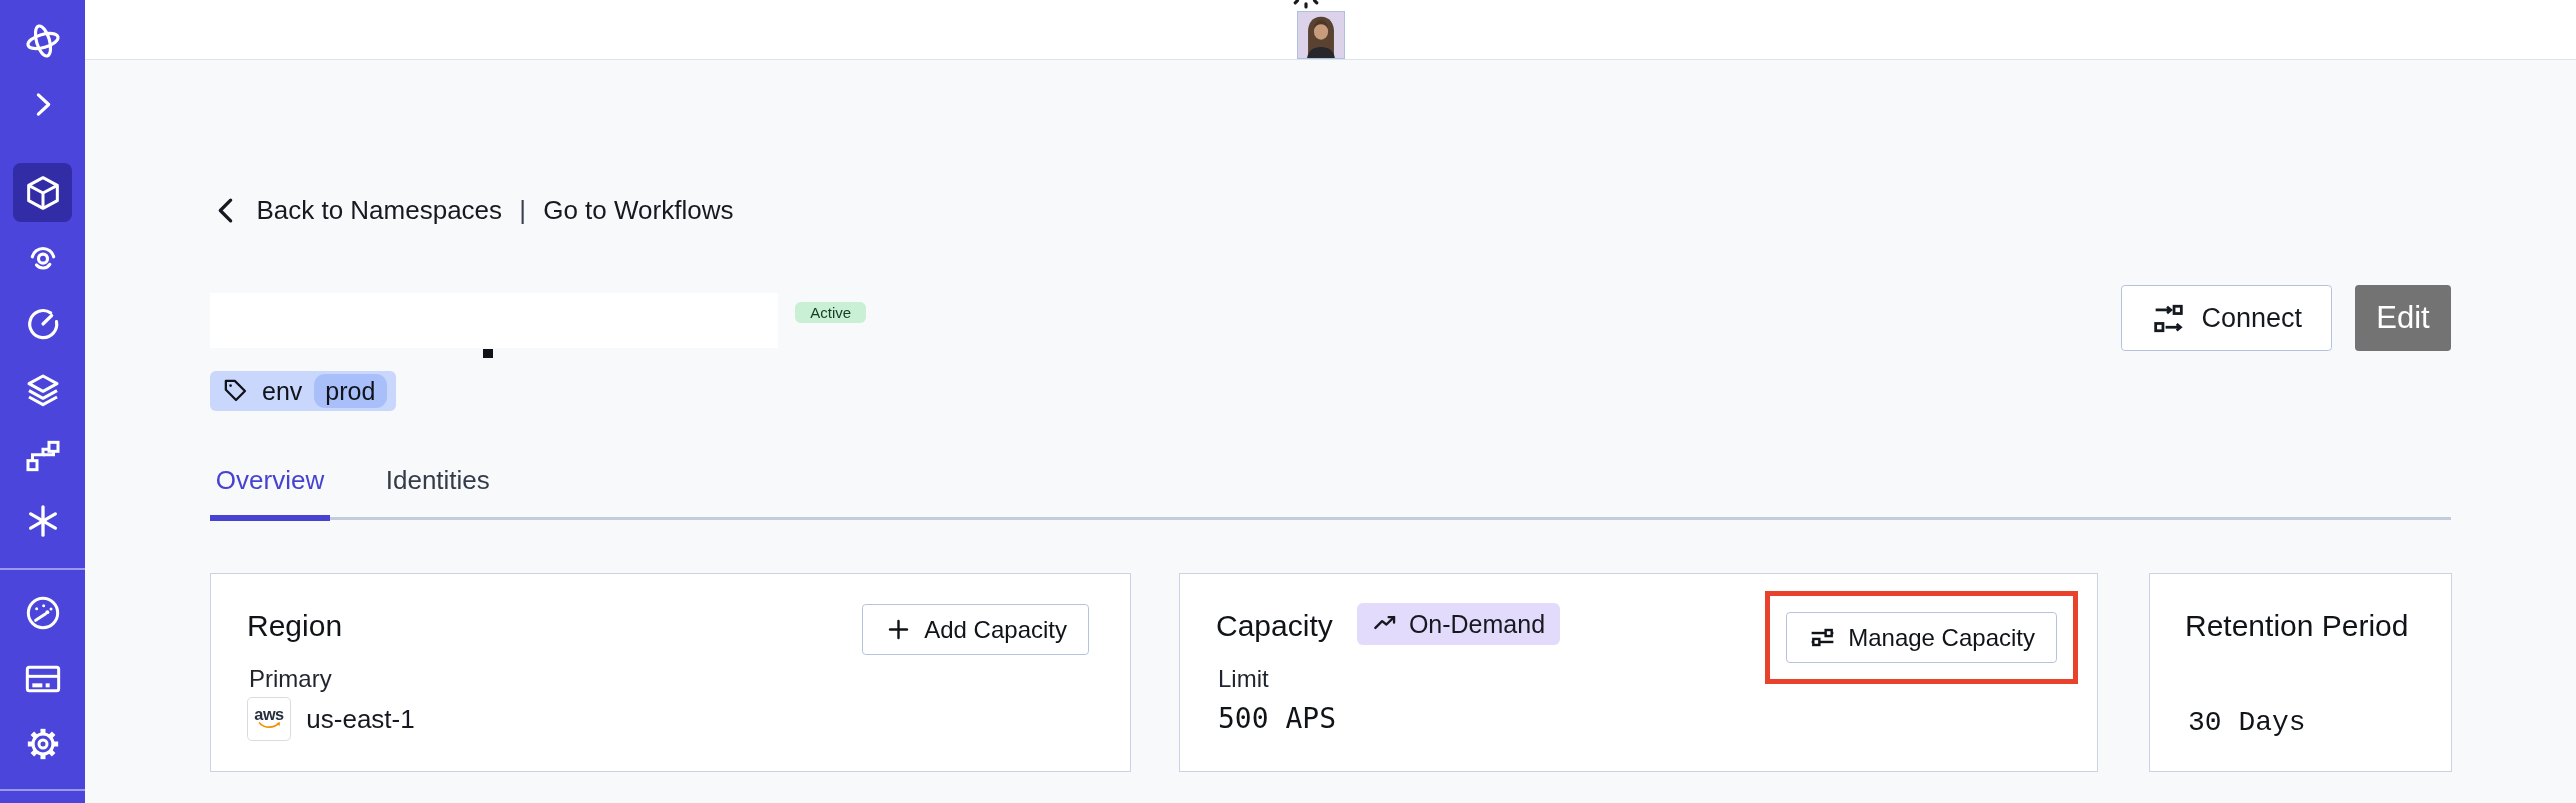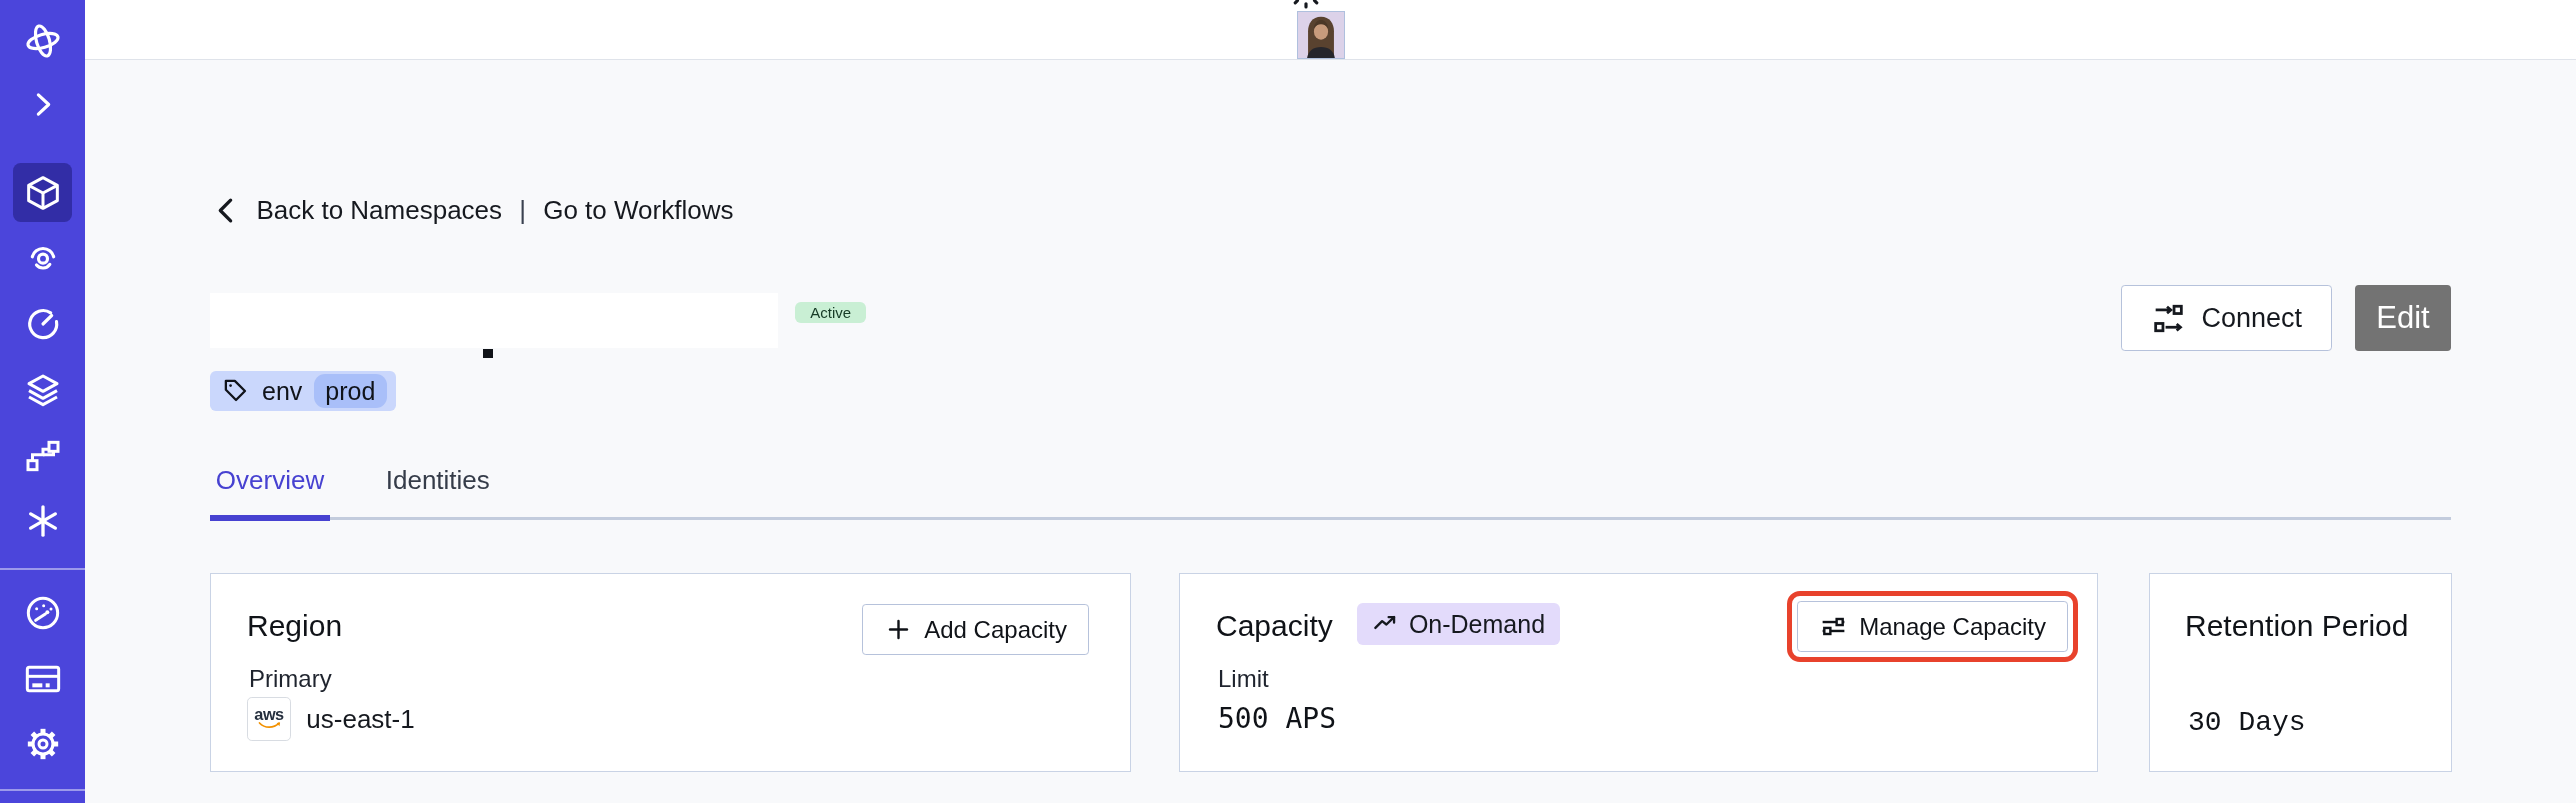--- a/index.html
+++ b/index.html
@@ -93,7 +93,7 @@
   .mode-badge svg { width:27px; height:27px; }
 
   .manage-wrap { position:absolute; right:19px; top:17.3px; border:5.8px solid #E8422C;
-    border-radius:13px; padding:5px; }
+    border-radius:0; padding:16px; }
 
   .retention-title { left:35px; }
   .retention-value { top:133px;font-family:Liberation Mono, monospace; }

